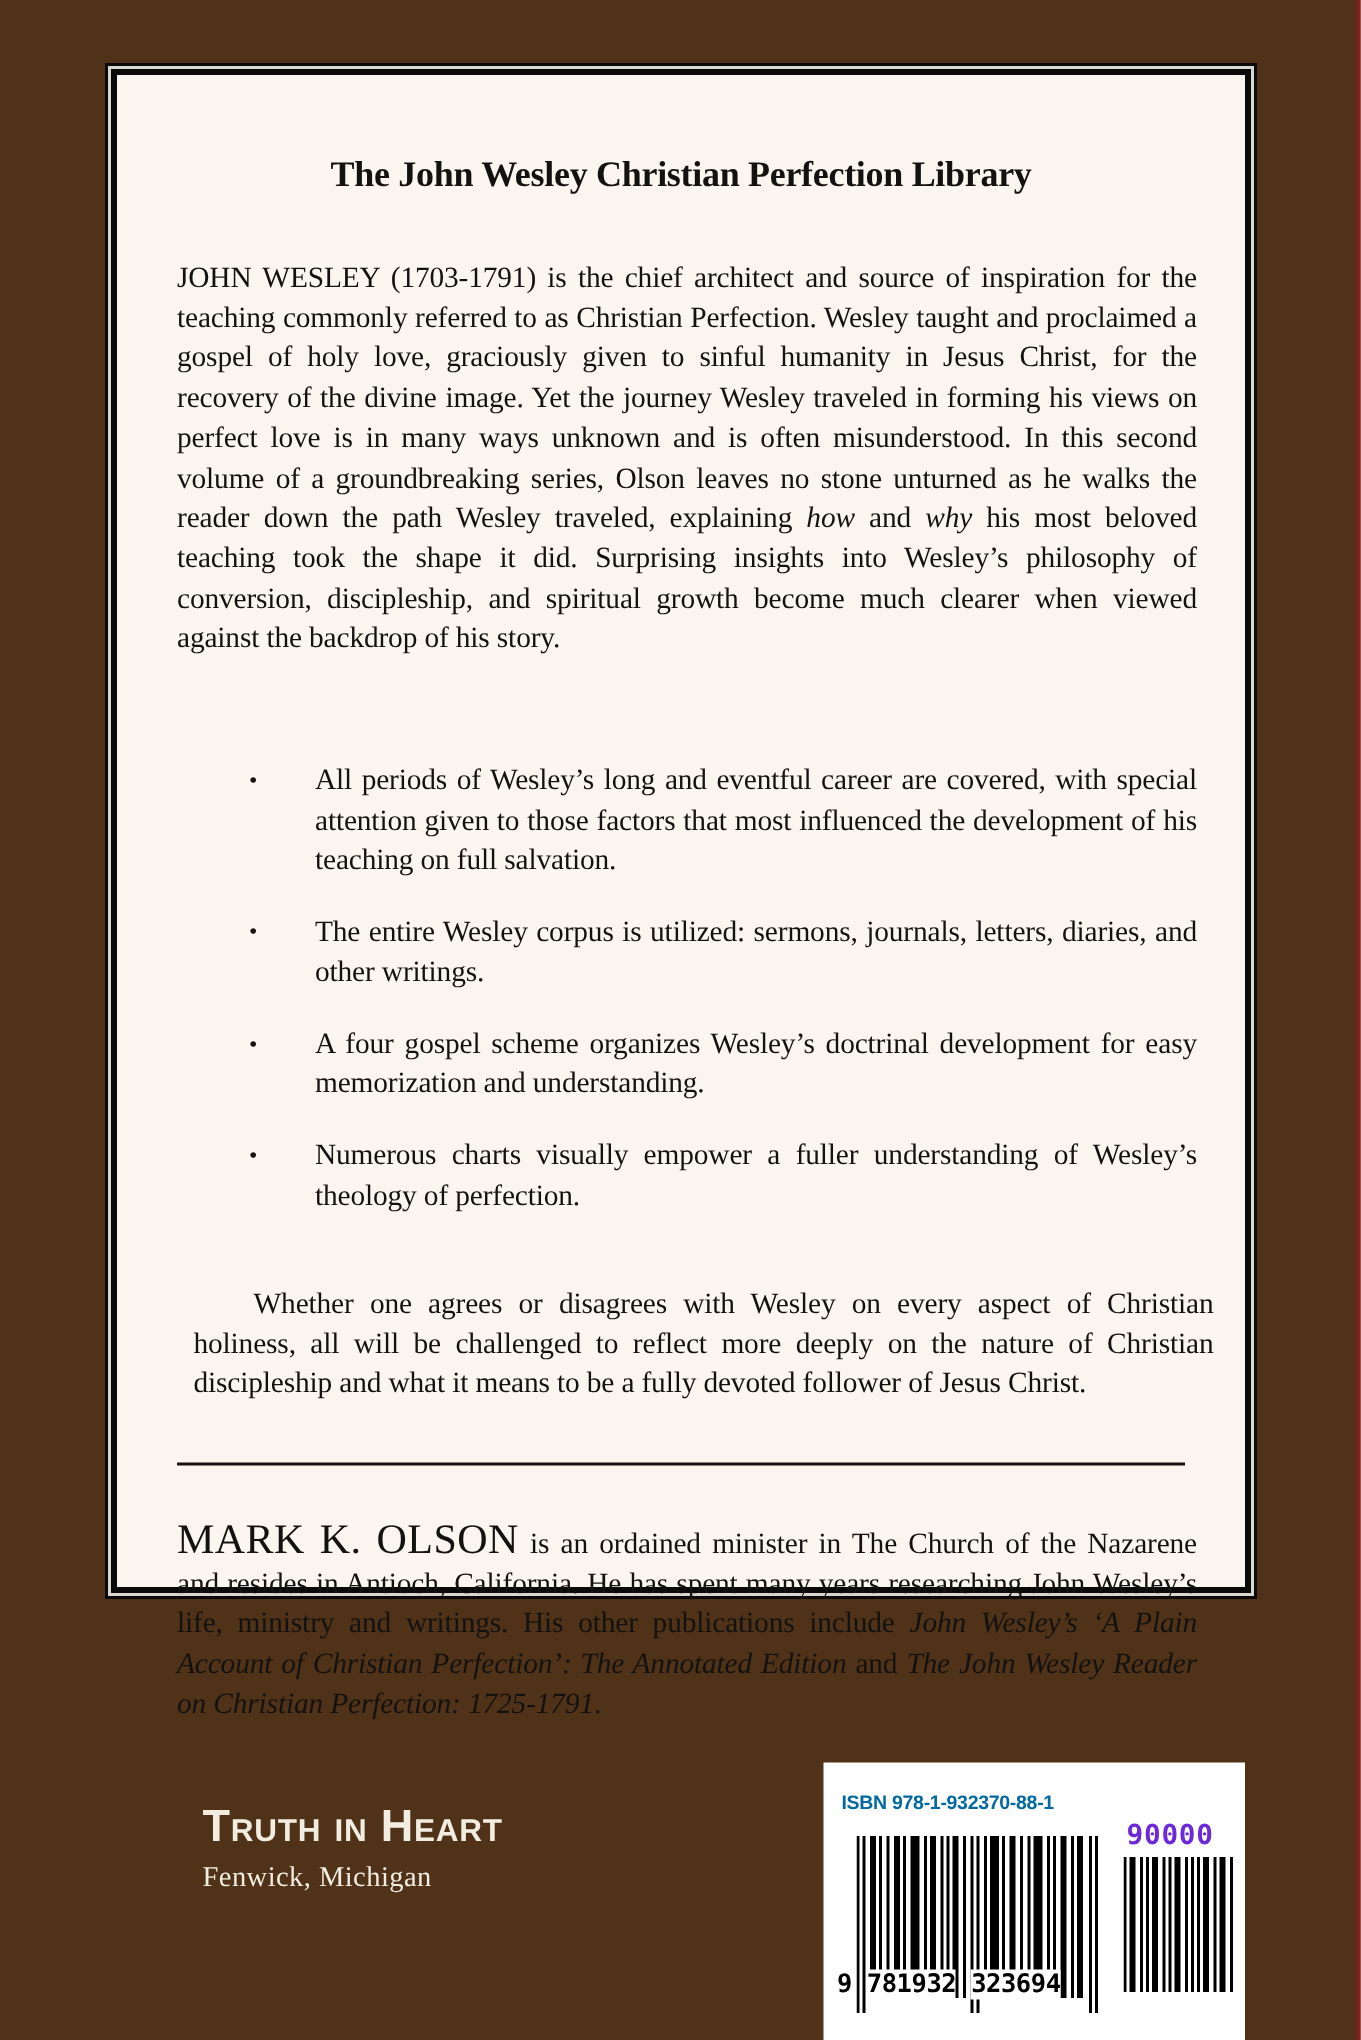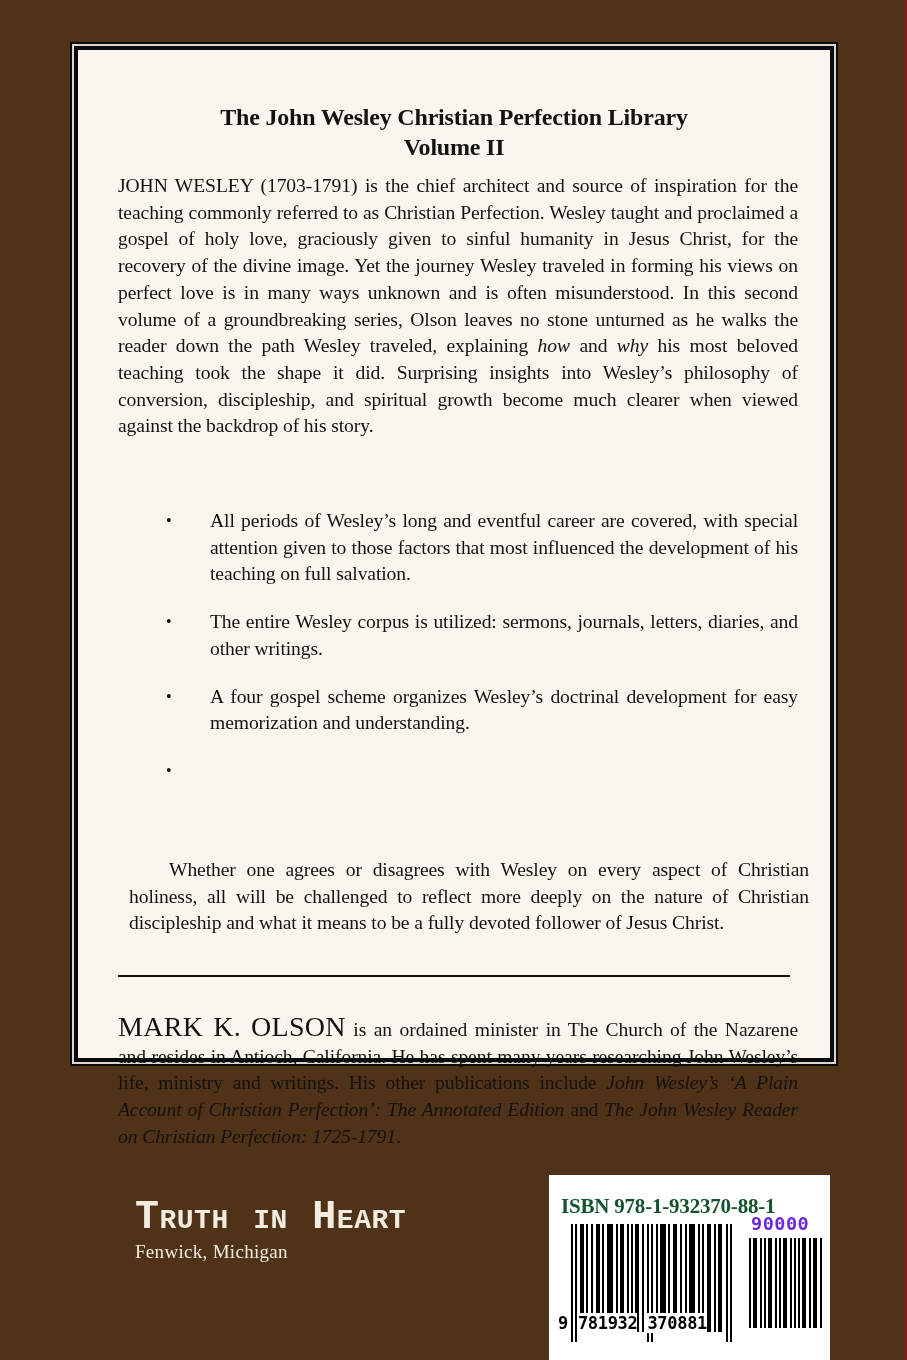--- a/index.html
+++ b/index.html
@@ -212,7 +212,6 @@
 
         <div class="title">
           <div>The John Wesley Christian Perfection Library</div>
-          <div>Volume II</div>
         </div>
 
         <p class="body-text intro" style="margin:0;"><span>JOHN WESLEY (1703-1791) is the chief architect and source of inspiration for the teaching commonly referred to as Christian Perfection. Wesley taught and proclaimed a gospel of holy love, graciously given to sinful humanity in Jesus Christ, for the recovery of the divine image. Yet the journey Wesley traveled in forming his views on perfect love is in many ways unknown and is often misunderstood. In this second volume of a groundbreaking series, Olson leaves no stone unturned as he walks the reader down the path Wesley traveled, explaining </span><em>how</em><span> and </span><em>why</em><span> his most beloved teaching took the shape it did. Surprising insights into Wesley’s philosophy of conversion, discipleship, and spiritual growth become much clearer when viewed against the backdrop of his story.</span></p>

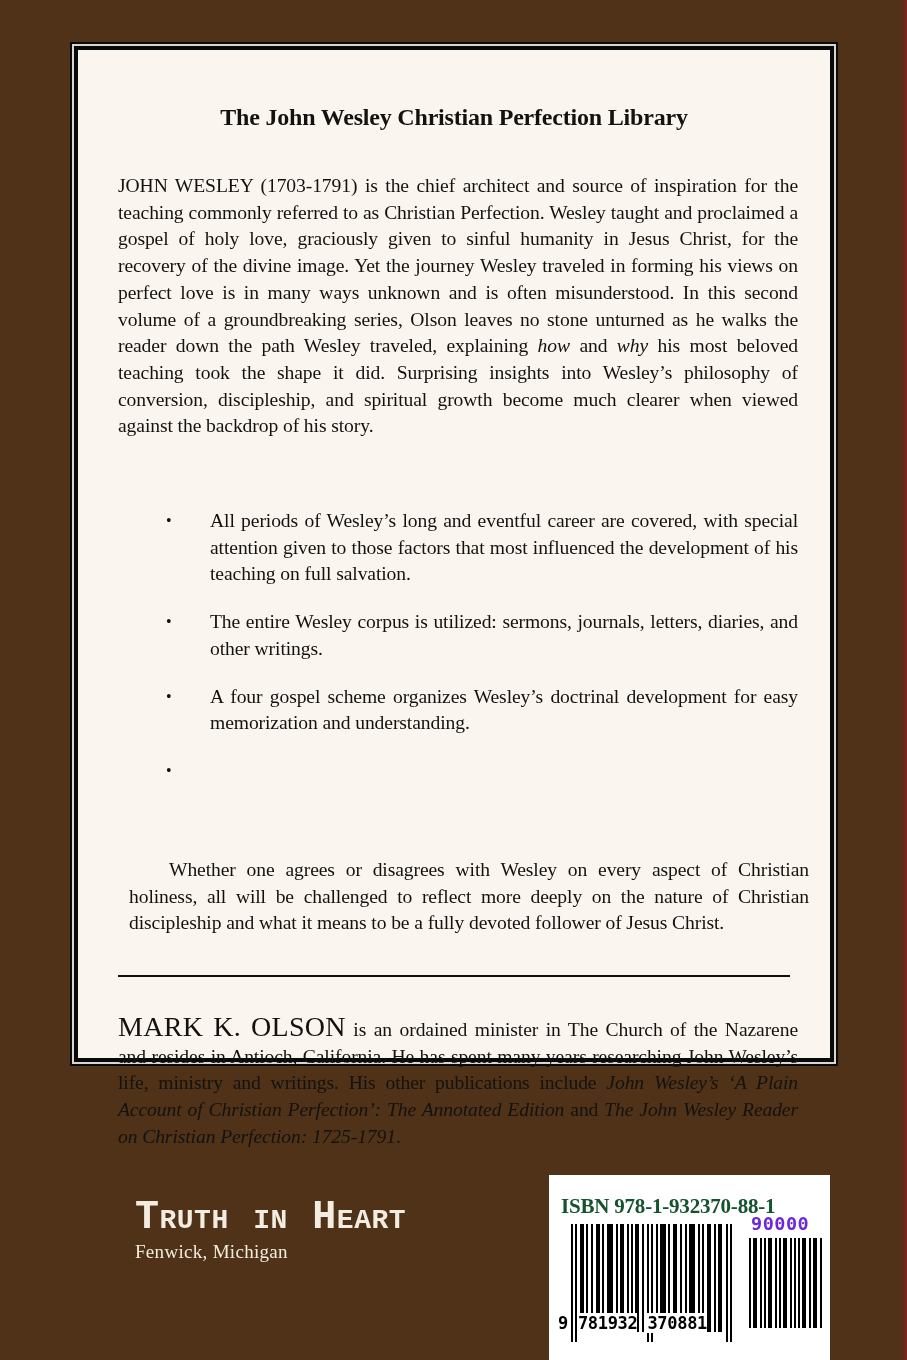--- a/index.html
+++ b/index.html
@@ -231,6 +231,7 @@
           </li>
           <li class="bullet-item">
             <span class="bullet-dot">•</span>
+            <span>Numerous charts visually empower a fuller understanding of Wesley’s theology of perfection.</span>
           </li>
         </ul>
 

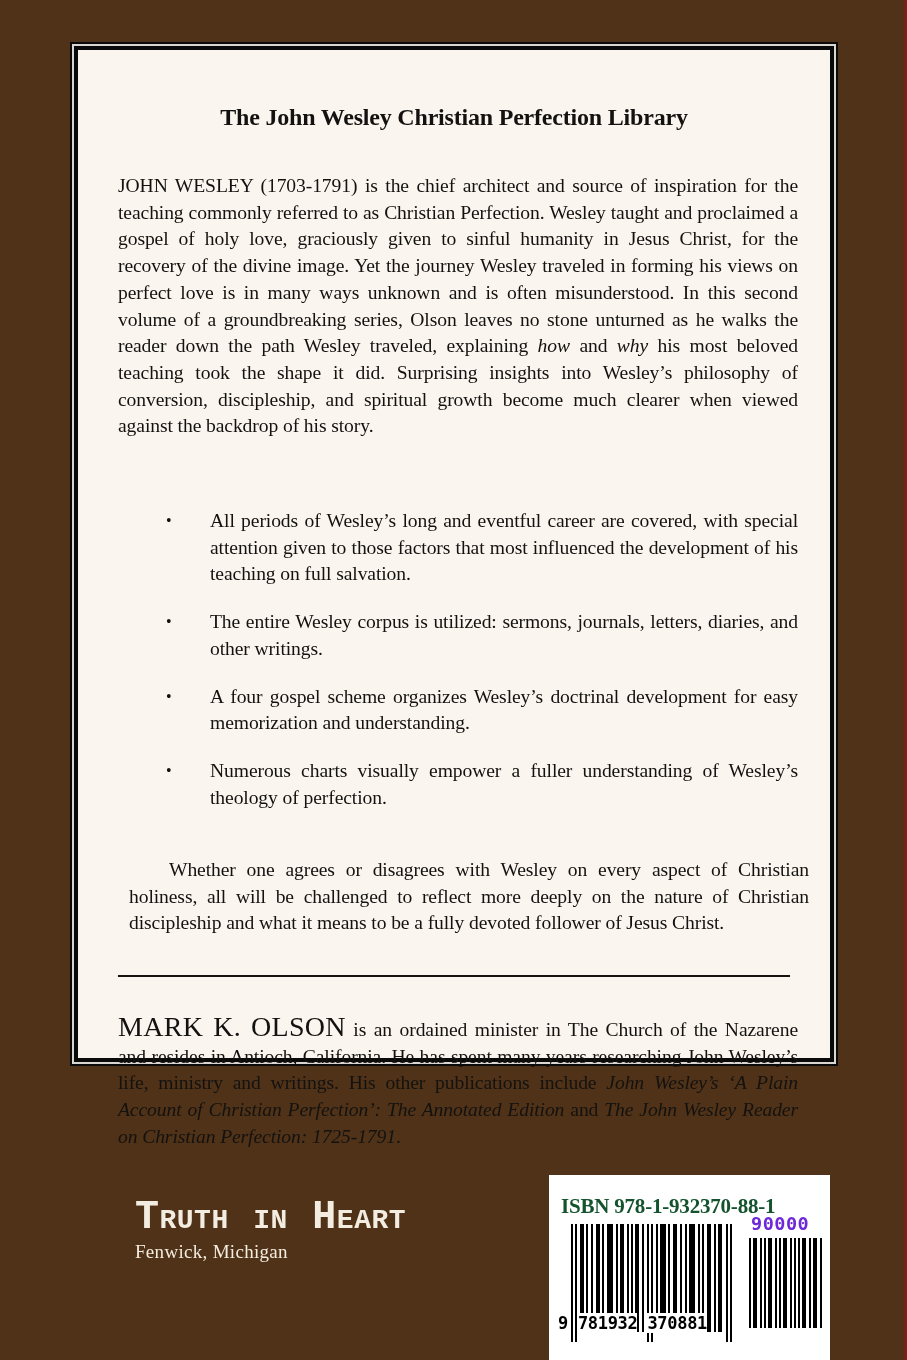--- a/index.html
+++ b/index.html
@@ -130,9 +130,9 @@
       color: #f3ece0;
     }
     .publisher-logo {
-      font-family: Liberation Mono, monospace;
-      font-weight: bold;
-      font-size: 40px;
+      font-family: Liberation Sans, sans-serif;
+      font-weight: bold;
+      font-size: 30px;
       line-height: 40px;
       letter-spacing: 0.5px;
       font-variant: small-caps;

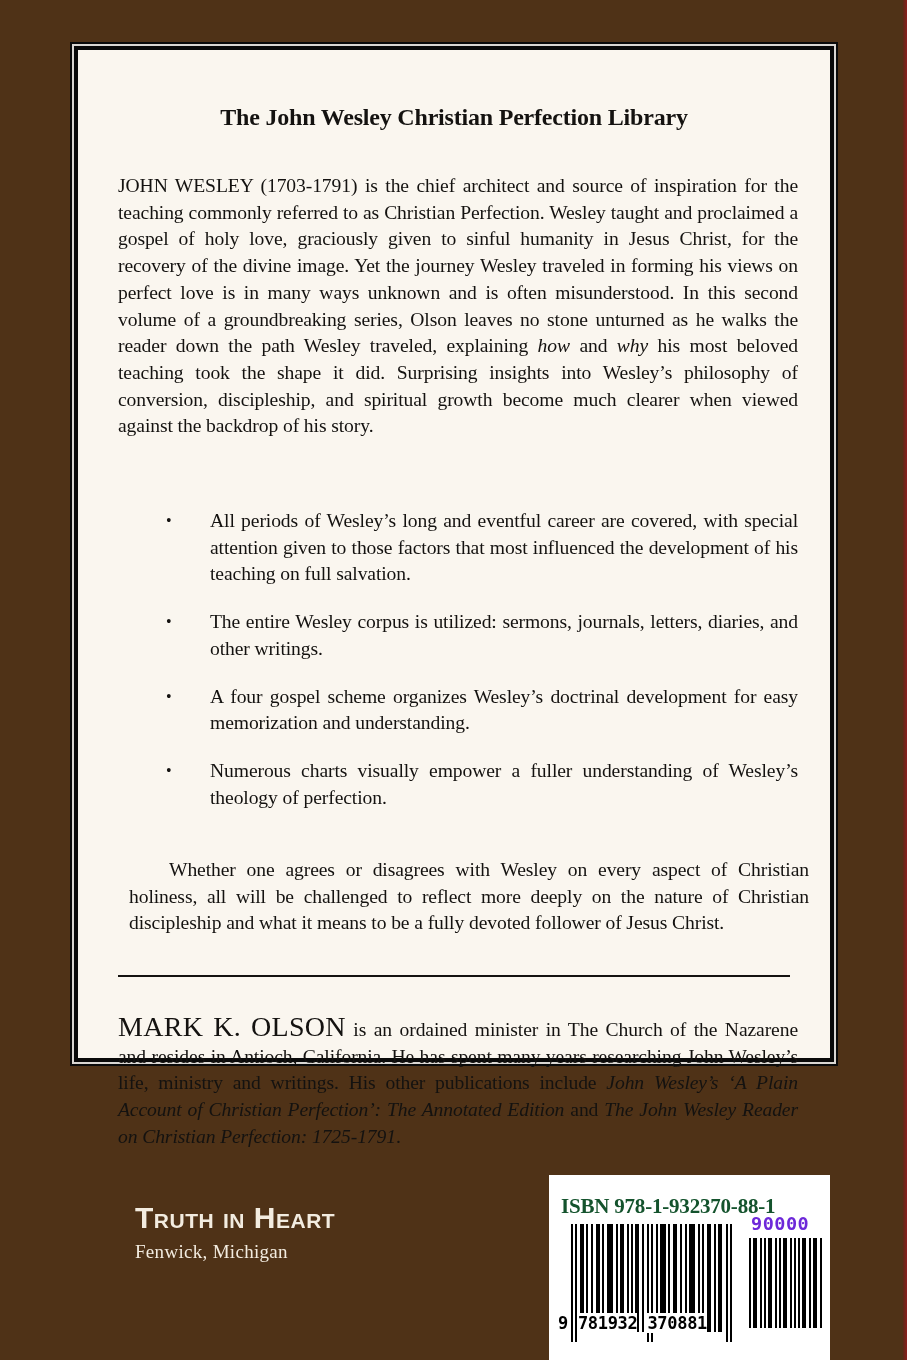--- a/index.html
+++ b/index.html
@@ -155,11 +155,11 @@
       position: absolute;
       left: 12px;
       top: 19px;
-      font-family: Liberation Serif, serif;
-      font-weight: bold;
-      font-size: 21px;
+      font-family: Liberation Sans, sans-serif;
+      font-weight: bold;
+      font-size: 13px;
       letter-spacing: -0.2px;
-      color: #14532d;
+      color: #0369a1;
       white-space: nowrap;
     }
     .addon-price {

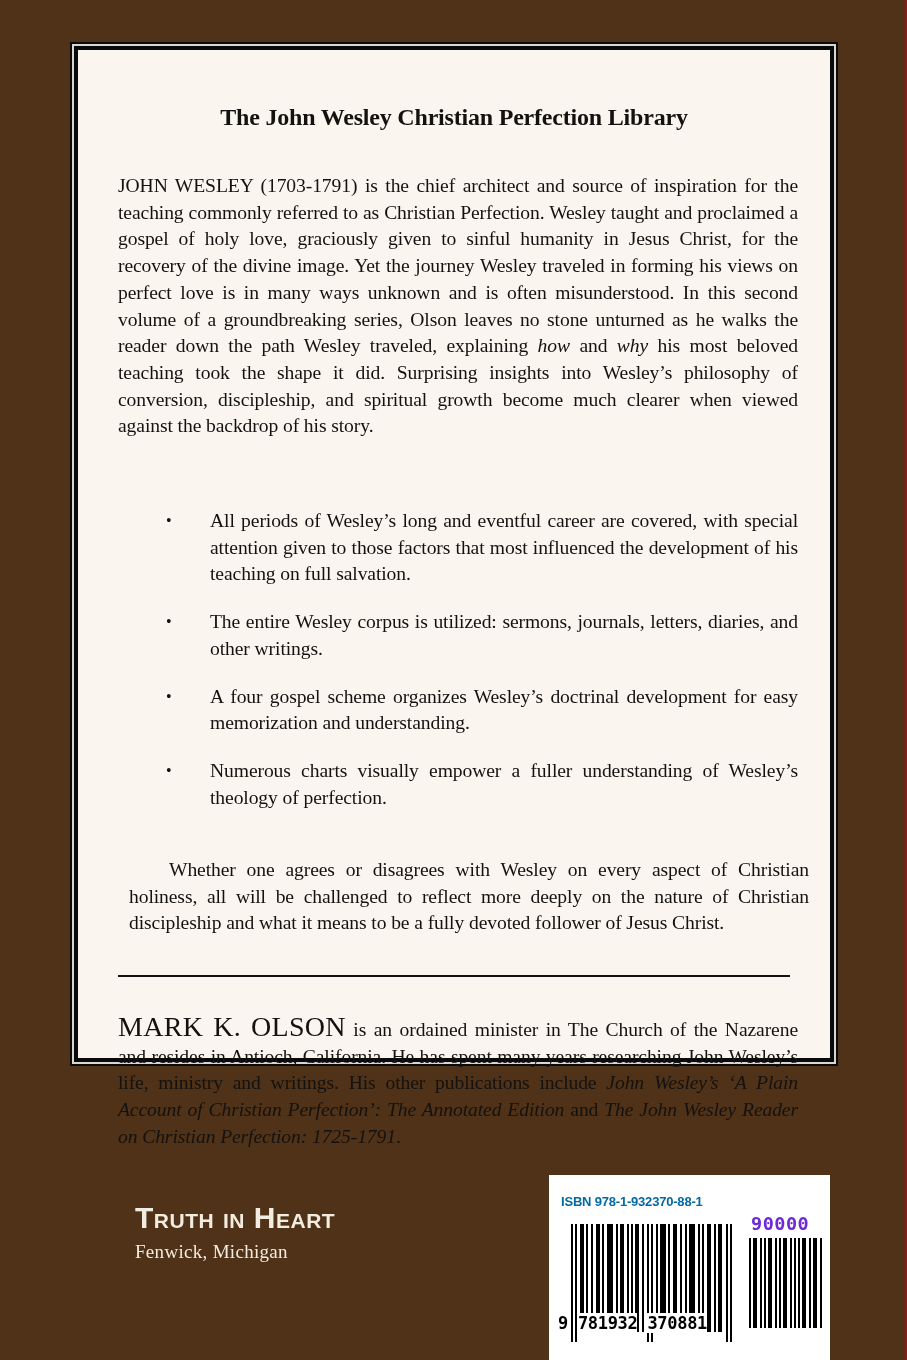--- a/index.html
+++ b/index.html
@@ -310,7 +310,7 @@
     </g>
   </svg>
 
-  <div class="ean-digits"><span>9</span> <span>781932</span> <span>370881</span></div>
+  <div class="ean-digits"><span>9</span> <span>781932</span> <span>323694</span></div>
 </div>
 
 </body></html>

